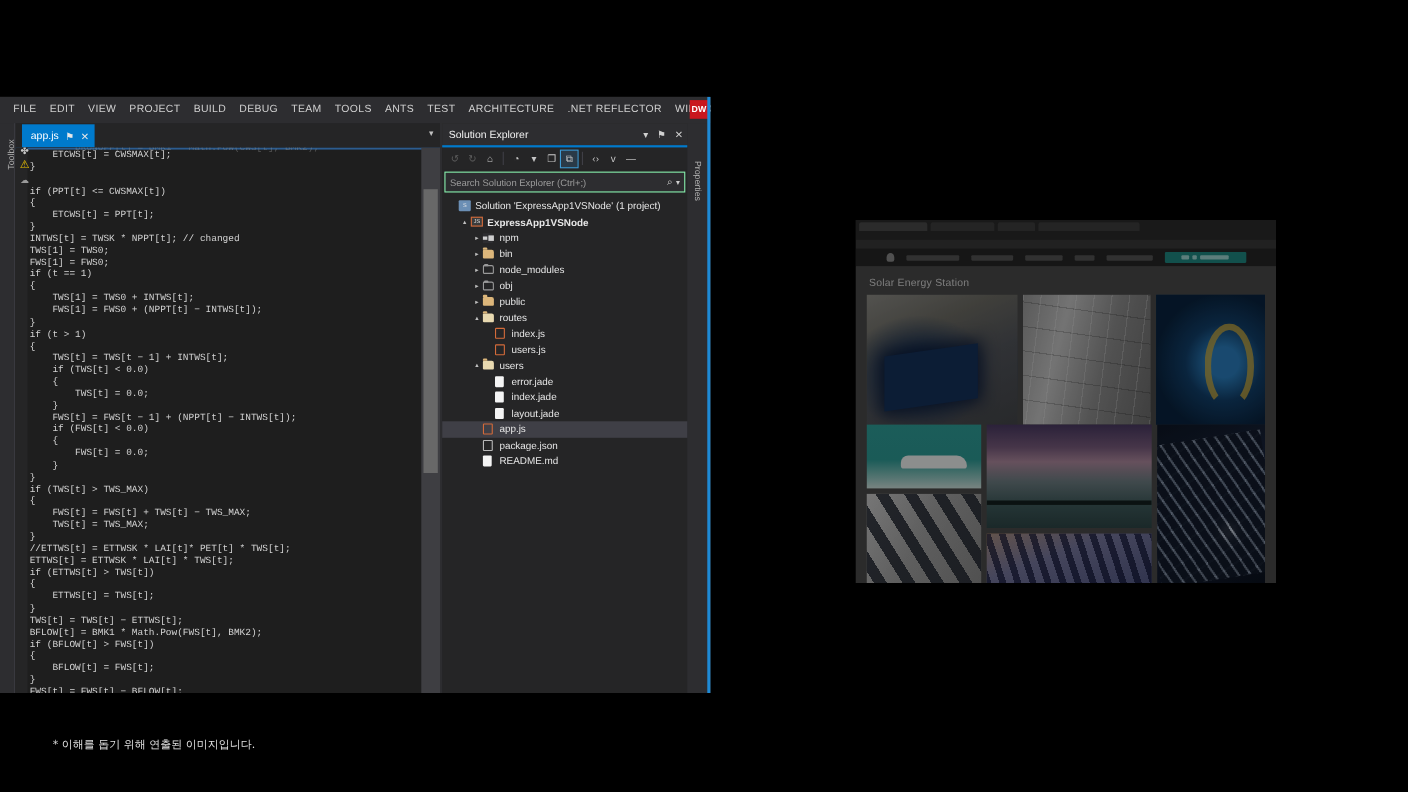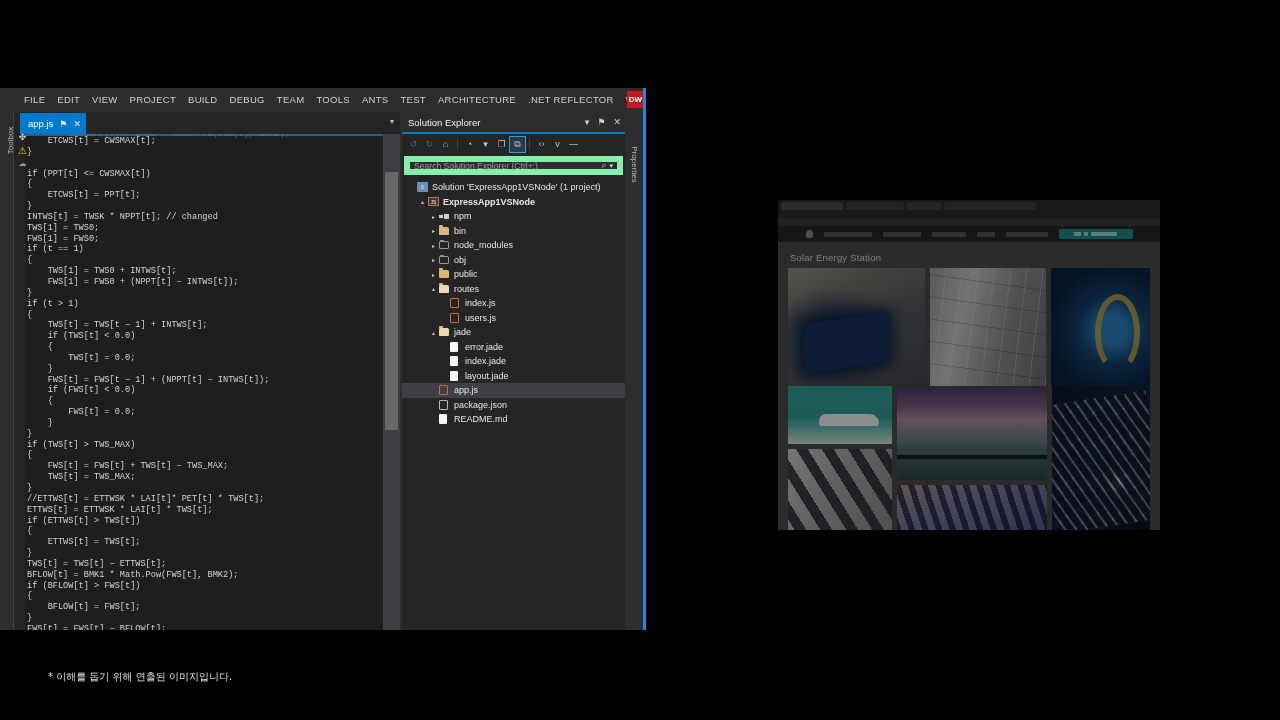--- a/index.html
+++ b/index.html
@@ -321,7 +321,7 @@
   <div class="vs-window">
 
     <div class="menubar">
-      <div id="menu-items" style="display:flex;margin-left:12px;">
+      <div id="menu-items" style="display:flex;">
           <span class="menu-item">FILE</span>
           <span class="menu-item">EDIT</span>
           <span class="menu-item">VIEW</span>

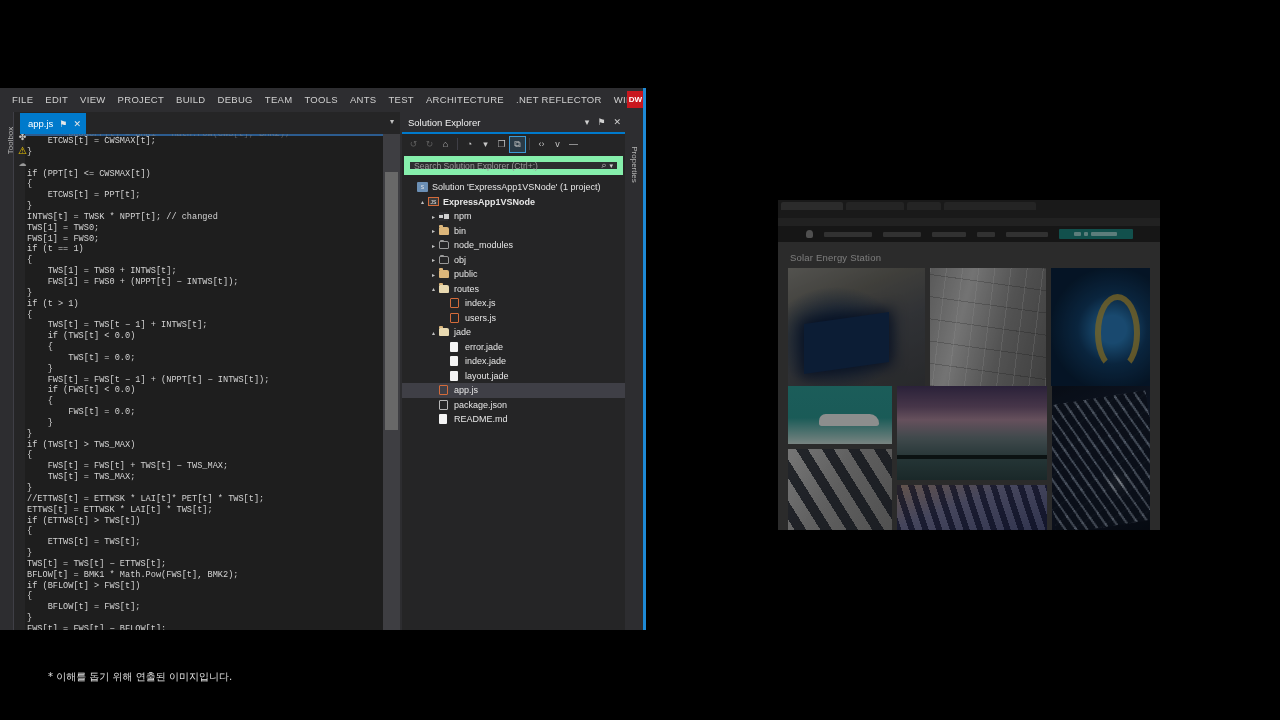--- a/index.html
+++ b/index.html
@@ -146,7 +146,7 @@
 
   .sx-search {
     height: 19px; margin: 2px 2px 0 2px;
-    background: #2d2d30; border: 6px solid #86efac;
+    background: #2d2d30; border: 1px solid #86efac;
     display: flex; align-items: center; padding: 0 4px;
   }
   .sx-search input {

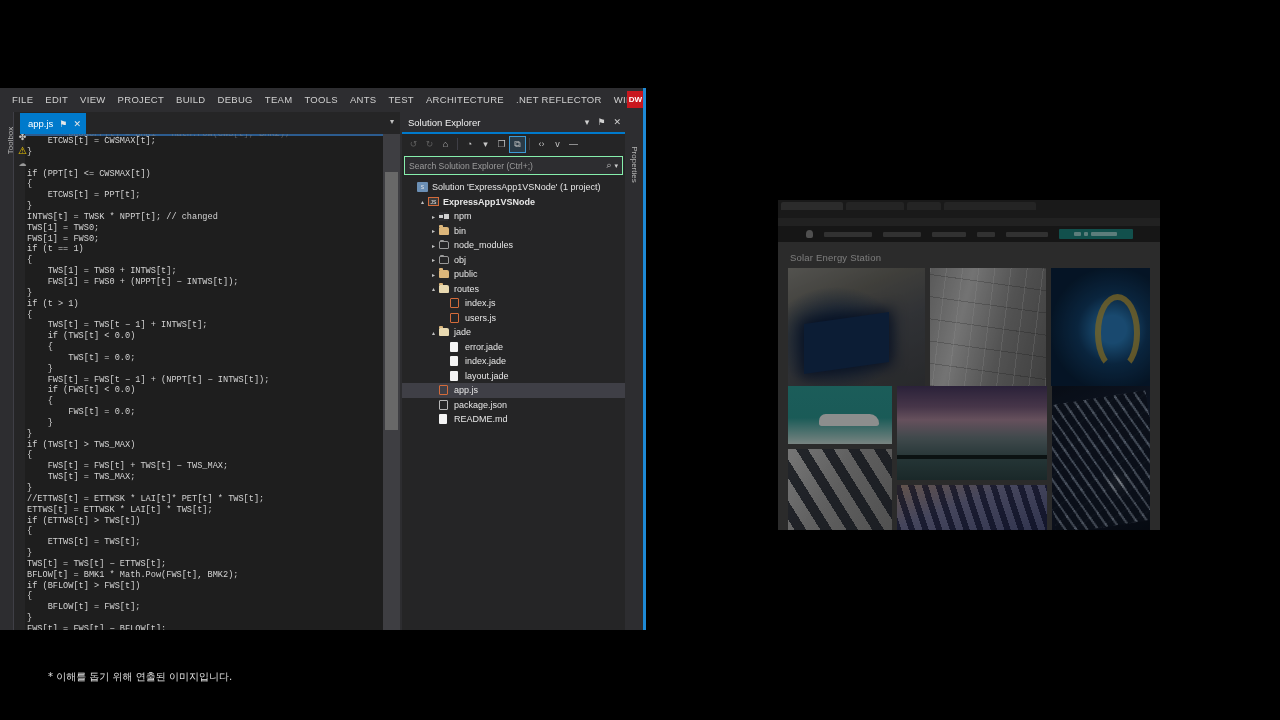--- a/index.html
+++ b/index.html
@@ -517,7 +517,7 @@
             <span class="ico">
               <span class="g folder open"></span>
             </span>
-            <span class="lbl">jade</span>
+            <span class="lbl">users</span>
           </div>
           <div class="row" style="padding-left: 37px;">
             <span class="arrow"></span>

